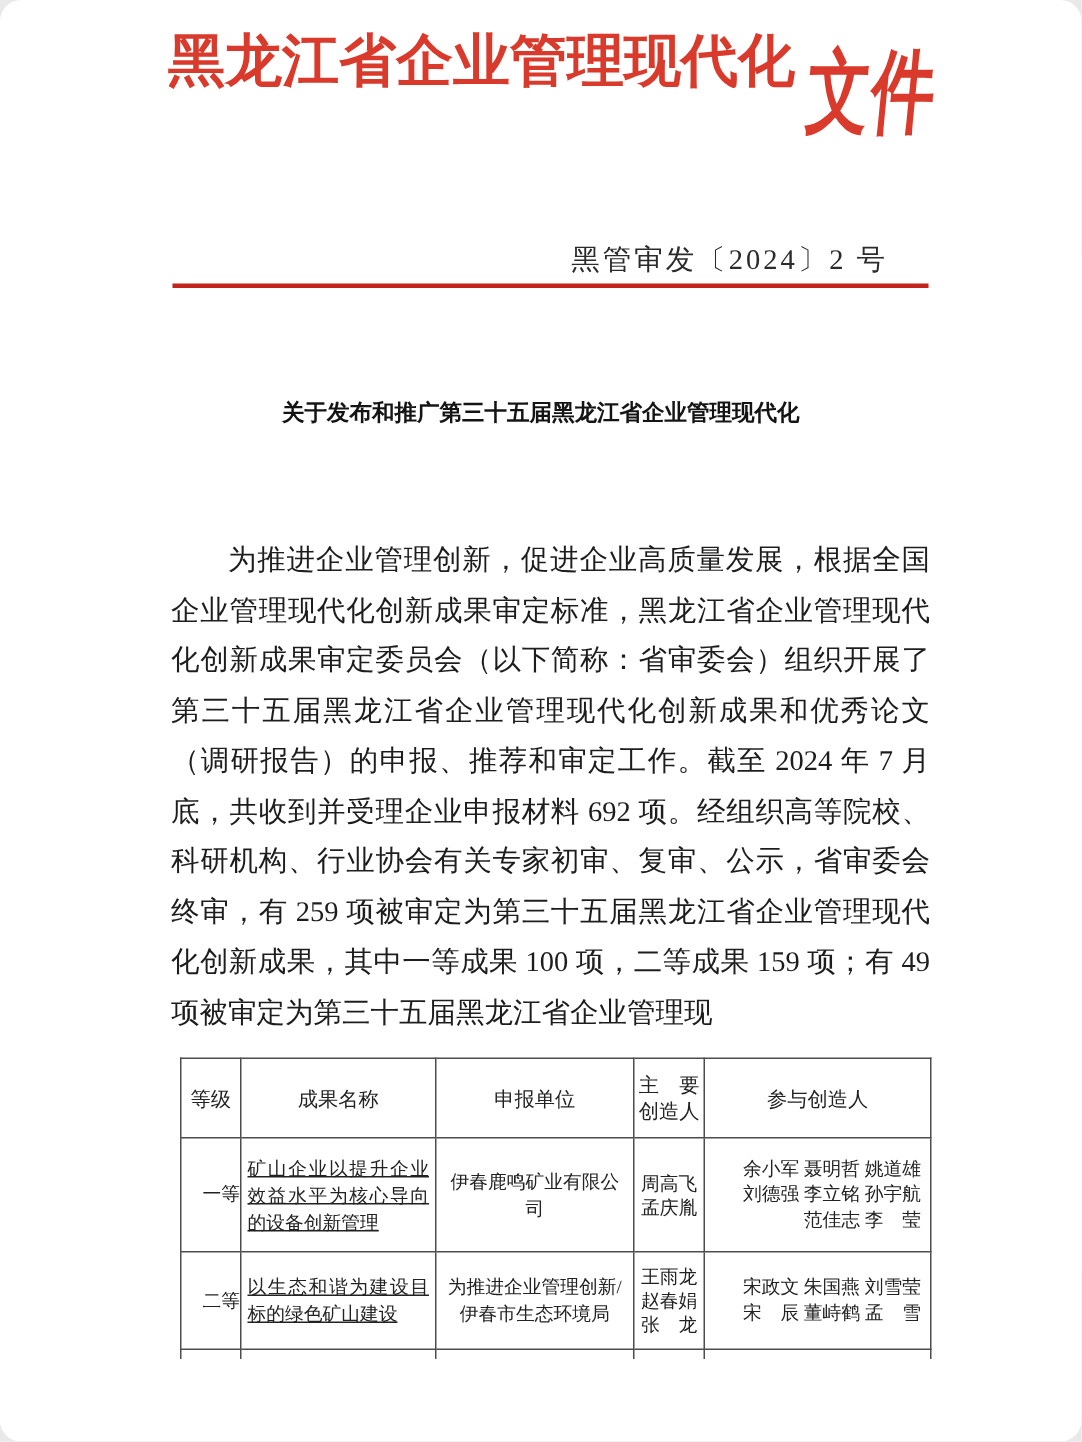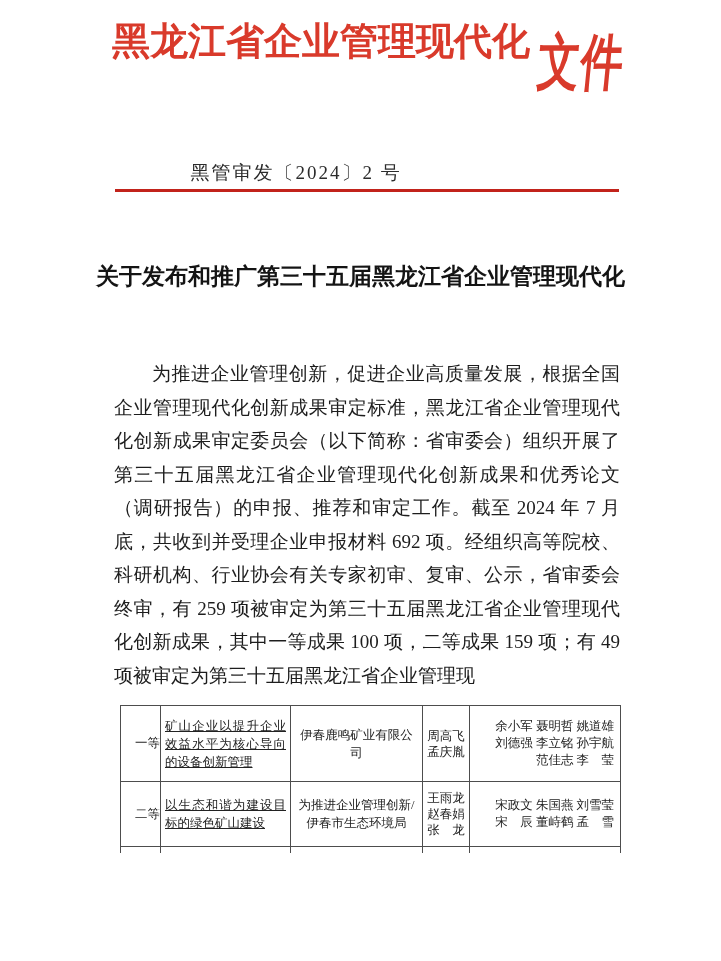--- a/index.html
+++ b/index.html
@@ -13,6 +13,7 @@
     overflow: hidden;
     font-family: "Liberation Serif", "DejaVu Serif", serif;
     color: #1b1b1b;
+    border-radius: 14px;
   }
 
   

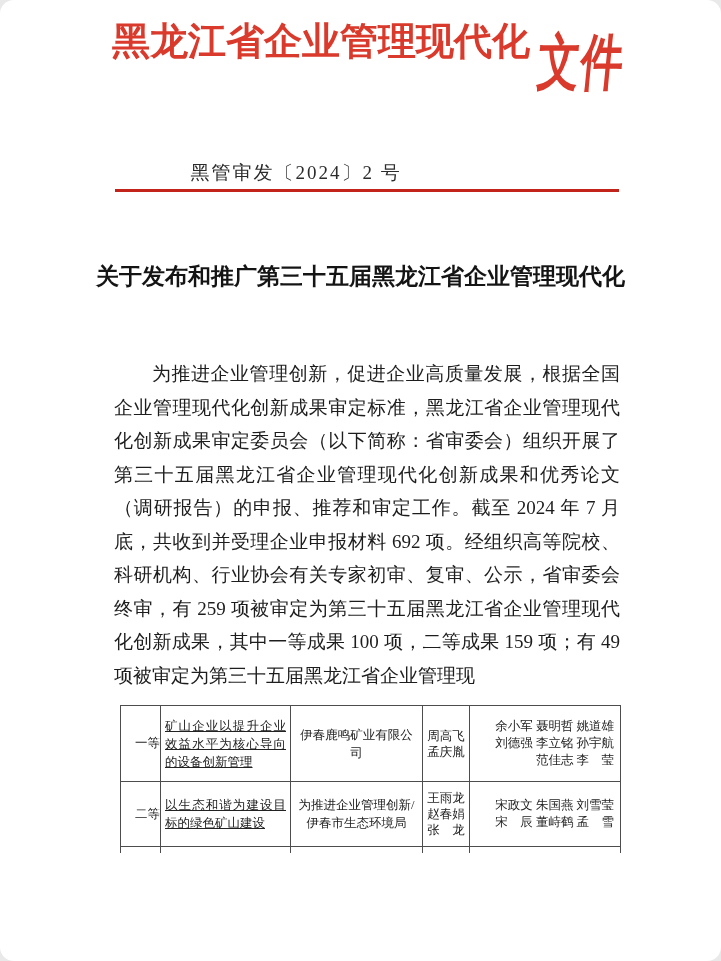--- a/index.html
+++ b/index.html
@@ -58,7 +58,7 @@
     left: 0;
     top: 160px;
     width: 592px;
-    text-align: center;
+    text-align: right;
     font-size: 19px;
     letter-spacing: 2px;
     color: #2b2b2b;

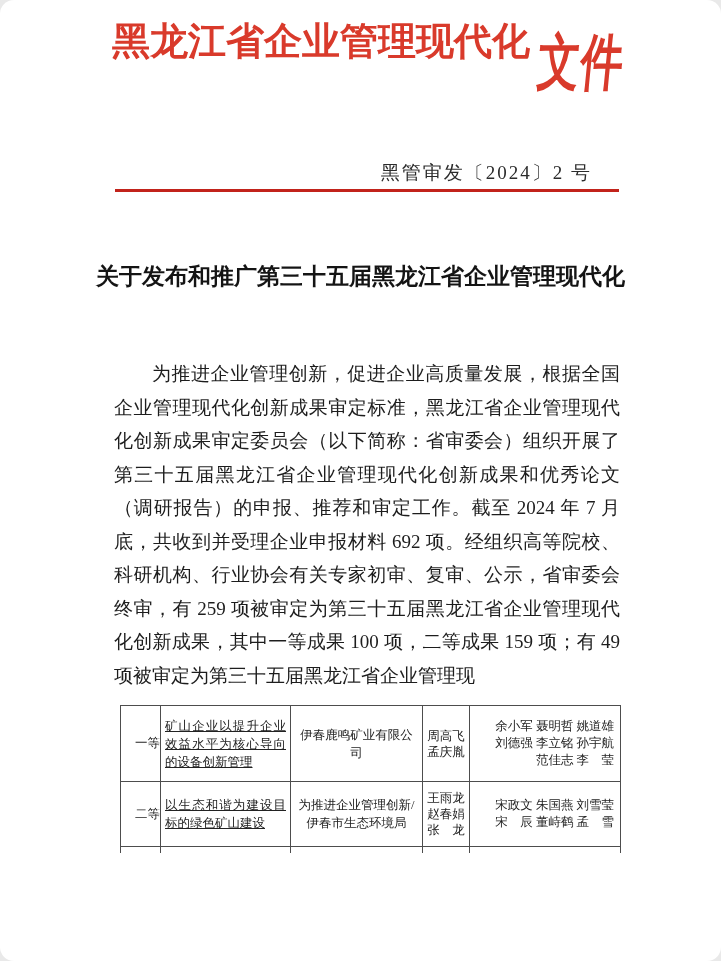--- a/index.html
+++ b/index.html
@@ -79,7 +79,7 @@
     top: 254px;
     width: 721px;
     text-align: center;
-    font-size: 23px;
+    font-size: 15px;
     font-weight: bold;
     line-height: 45px;
     color: #141414;

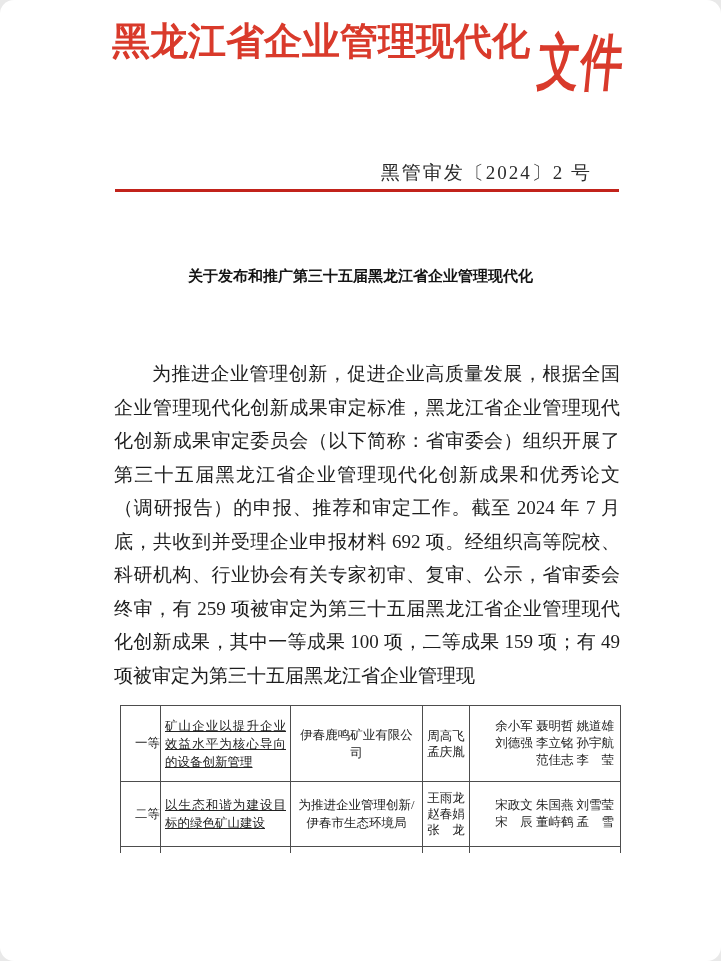--- a/index.html
+++ b/index.html
@@ -185,6 +185,16 @@
       <col style="width:151px">
     </colgroup>
     <tbody>
+      <tr class="head">
+        <td>等级</td>
+        <td>成果名称</td>
+        <td>申报单位</td>
+        <td>
+            <div>主　要</div>
+            <div>创造人</div>
+          </td>
+        <td>参与创造人</td>
+      </tr>
       <tr class="row-1">
         <td class="cell-grade">一等</td>
         <td class="cell-achievement">矿山企业以提升企业效益水平为核心导向的设备创新管理</td>

